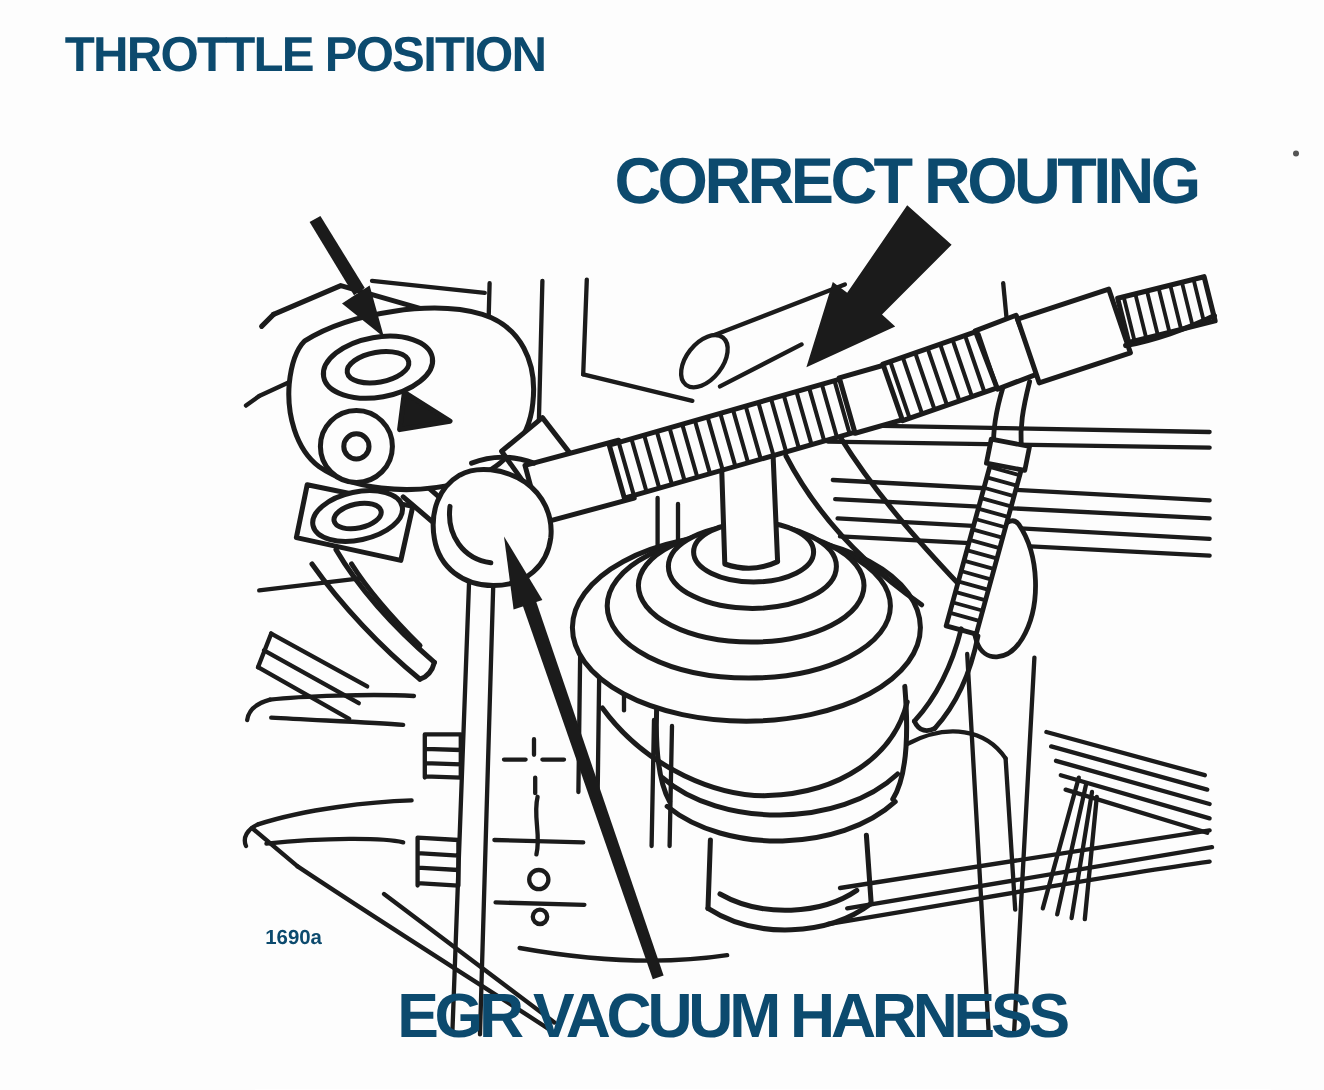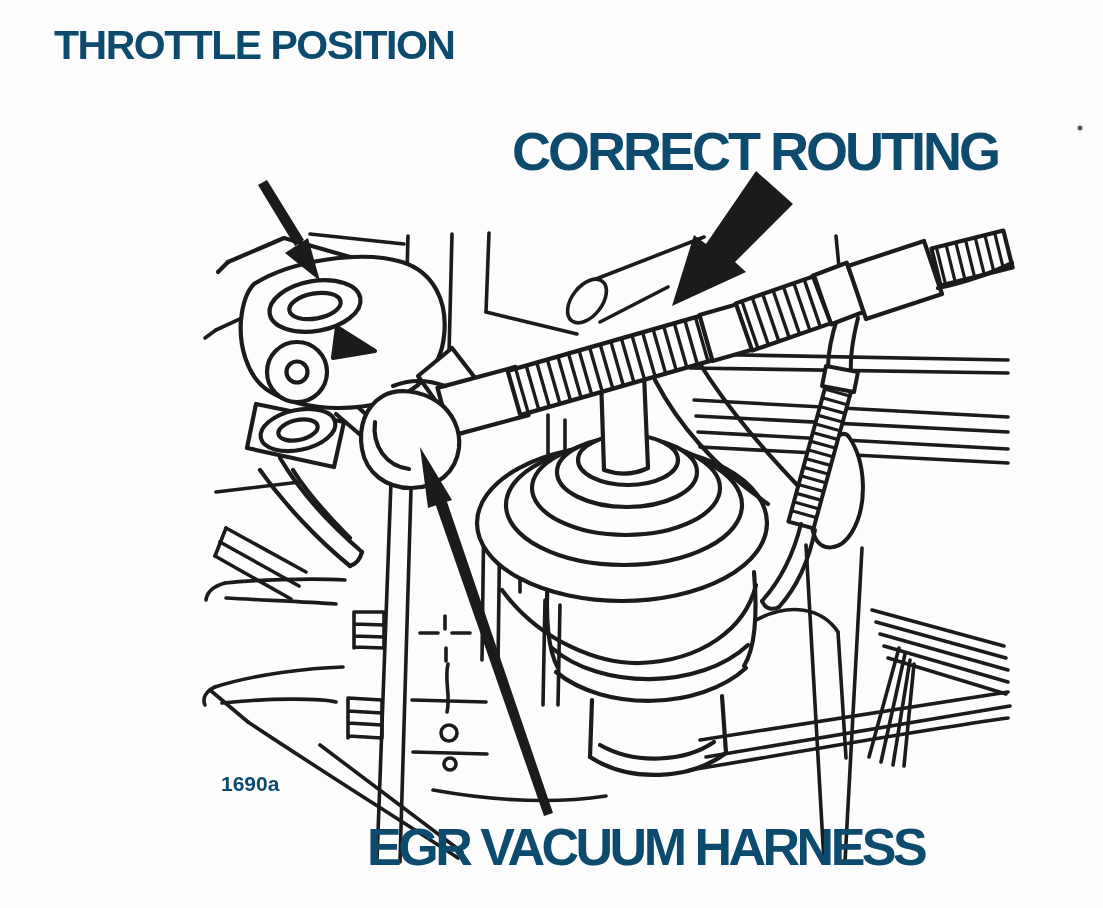--- a/index.html
+++ b/index.html
@@ -10,7 +10,7 @@
   #tps-label{left:54px;top:18px;font-size:41px;line-height:55px;letter-spacing:-1.5px;}
   #routing-label{left:512px;top:96px;font-size:54px;letter-spacing:-3px;margin-top:24px;}
   #egr-label{left:367px;top:817px;font-size:52px;letter-spacing:-3.5px;}
-  #fig-number{left:221px;top:772px;font-size:21px;letter-spacing:0;}
+  #fig-number{left:221px;top:772px;font-size:17px;letter-spacing:0;}
 </style>
 </head>
 <body>

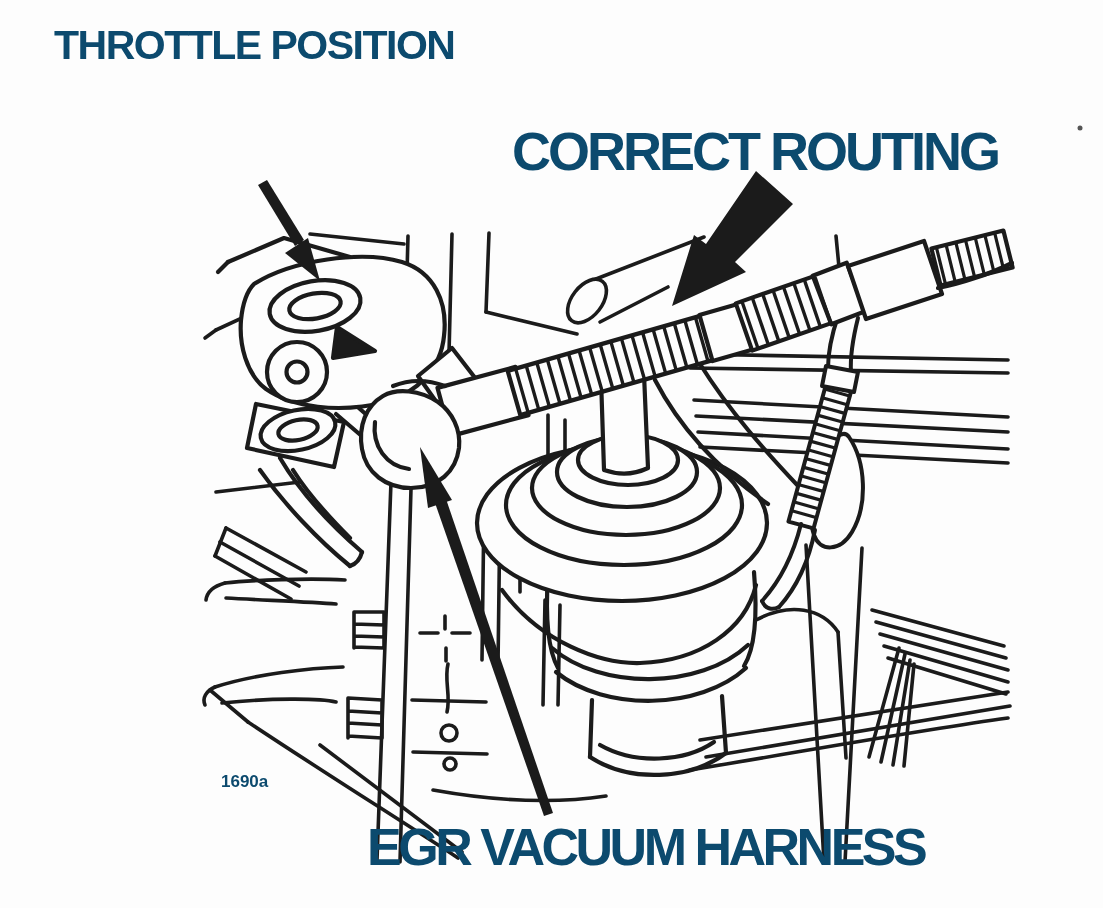--- a/index.html
+++ b/index.html
@@ -9,7 +9,7 @@
   .fig-label{position:absolute;font-weight:bold;color:#0c4a6e;white-space:nowrap;}
   #tps-label{left:54px;top:18px;font-size:41px;line-height:55px;letter-spacing:-1.5px;}
   #routing-label{left:512px;top:96px;font-size:54px;letter-spacing:-3px;margin-top:24px;}
-  #egr-label{left:367px;top:817px;font-size:52px;letter-spacing:-3.5px;}
+  #egr-label{left:331px;top:817px;font-size:52px;letter-spacing:-3.5px;}
   #fig-number{left:221px;top:772px;font-size:17px;letter-spacing:0;}
 </style>
 </head>

